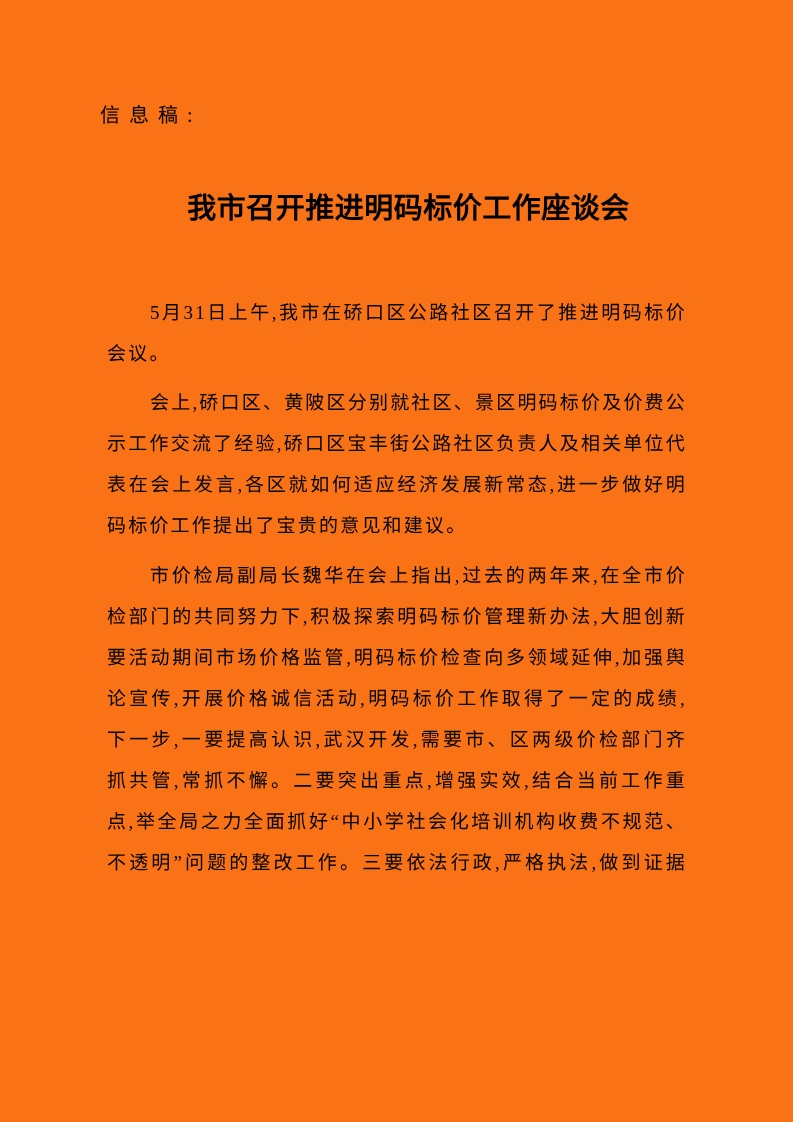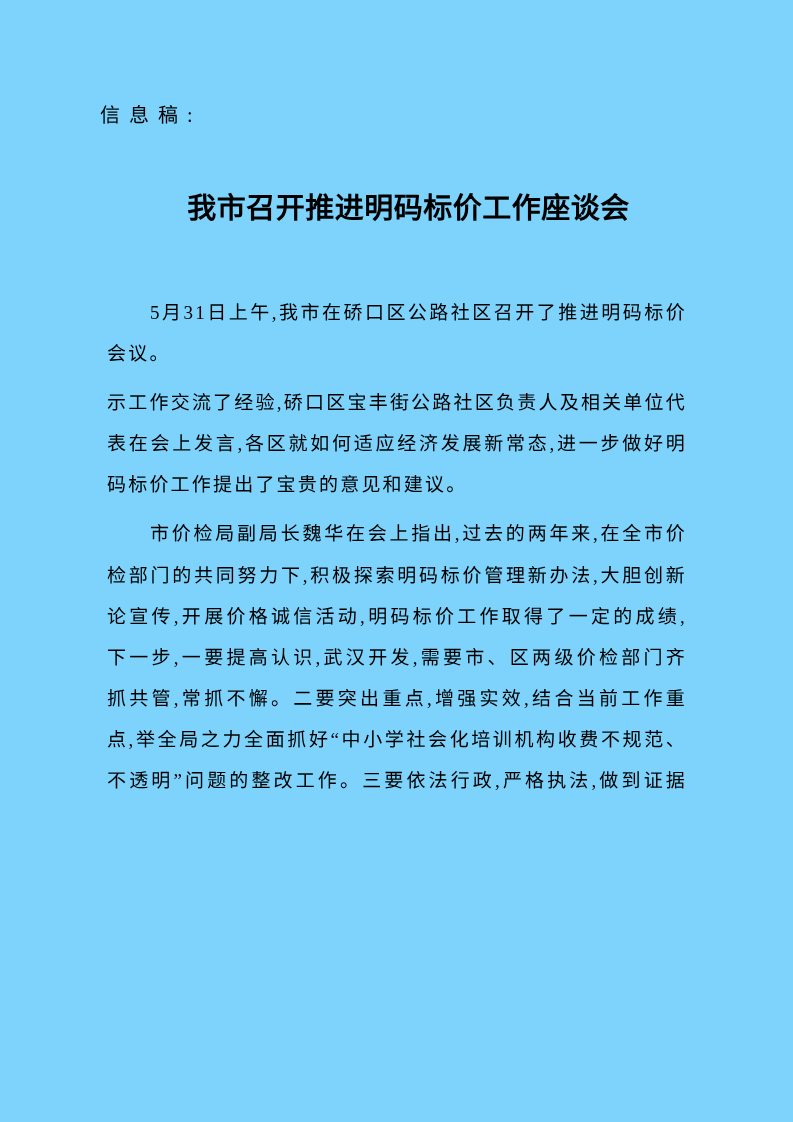--- a/index.html
+++ b/index.html
@@ -9,7 +9,7 @@
     width: 793px;
     height: 1122px;
     margin: 0 auto;
-    background: #7dd3fc;
+    background: #f97316;
     color: #000000;
     font-family: "Liberation Serif", "DejaVu Serif", serif;
     overflow: hidden;

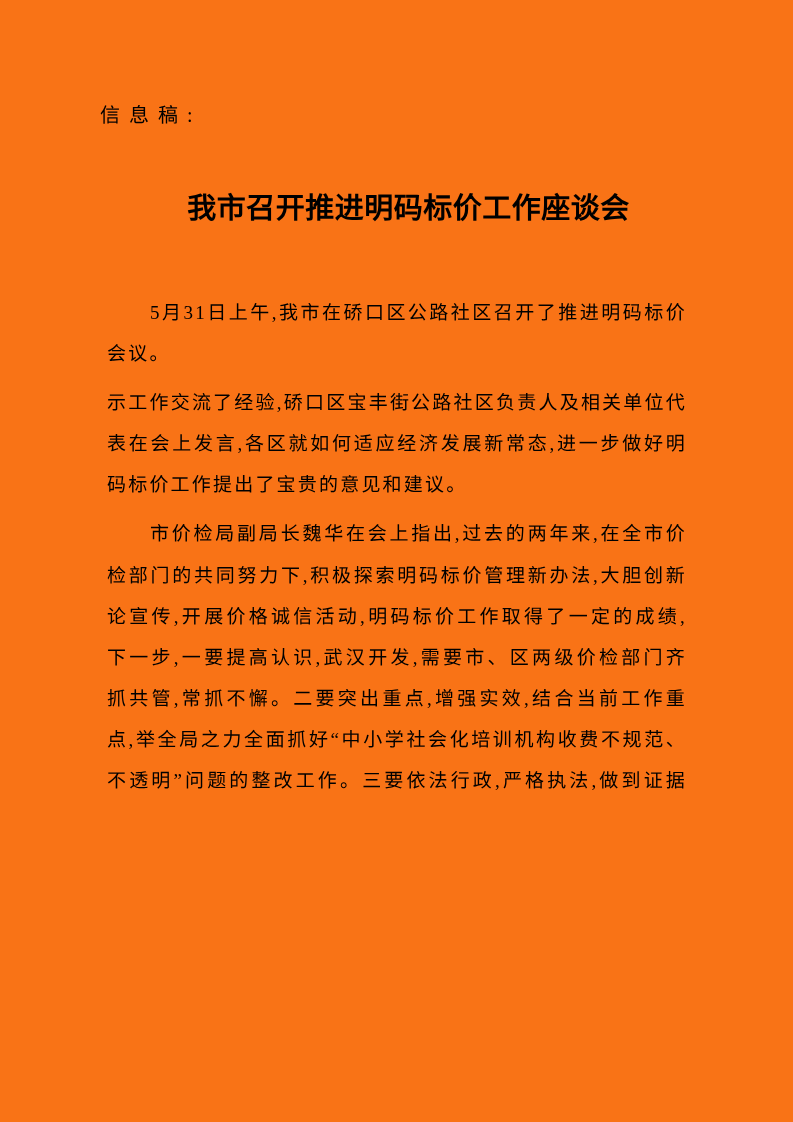--- a/index.html
+++ b/index.html
@@ -68,6 +68,7 @@
         <div class="line plast">会议。</div>
       </div>
       <div class="para">
+        <div class="line first">会上,硚口区、黄陂区分别就社区、景区明码标价及价费公</div>
         <div class="line">示工作交流了经验,硚口区宝丰街公路社区负责人及相关单位代</div>
         <div class="line">表在会上发言,各区就如何适应经济发展新常态,进一步做好明</div>
         <div class="line plast">码标价工作提出了宝贵的意见和建议。</div>

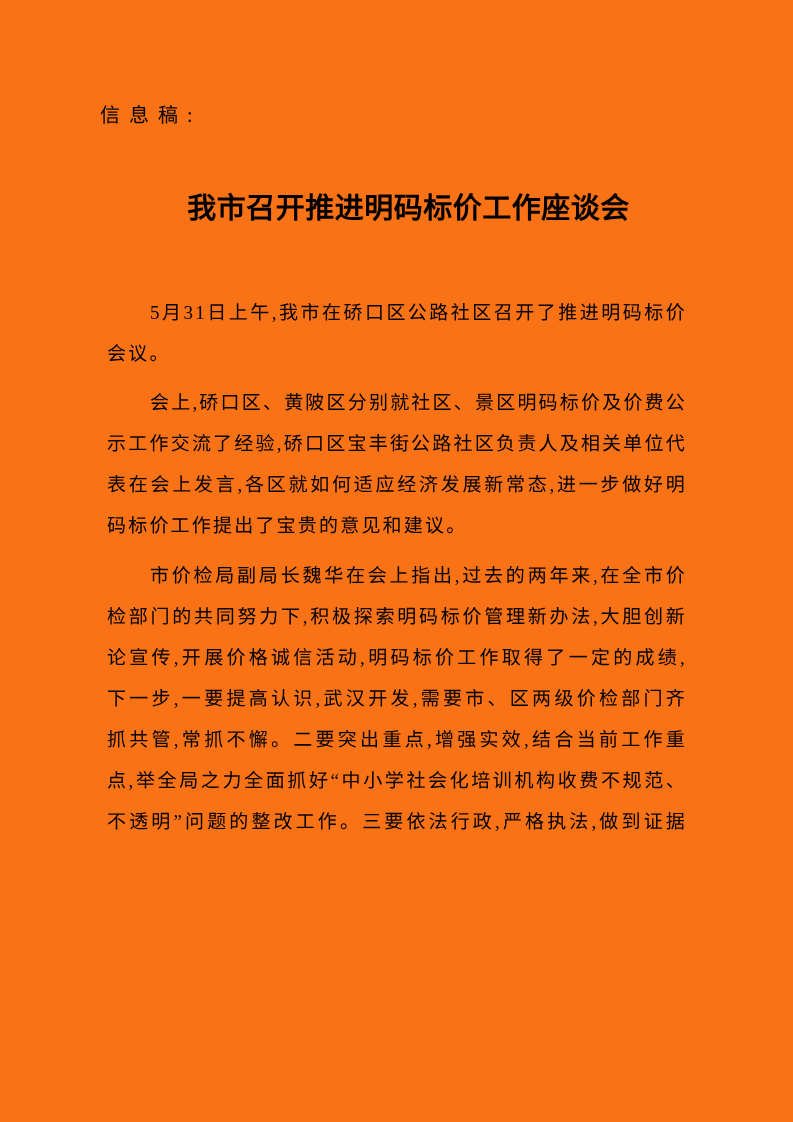--- a/index.html
+++ b/index.html
@@ -76,6 +76,7 @@
       <div class="para">
         <div class="line first">市价检局副局长魏华在会上指出,过去的两年来,在全市价</div>
         <div class="line">检部门的共同努力下,积极探索明码标价管理新办法,大胆创新</div>
+        <div class="line">要活动期间市场价格监管,明码标价检查向多领域延伸,加强舆</div>
         <div class="line">论宣传,开展价格诚信活动,明码标价工作取得了一定的成绩,</div>
         <div class="line">下一步,一要提高认识,武汉开发,需要市、区两级价检部门齐</div>
         <div class="line">抓共管,常抓不懈。二要突出重点,增强实效,结合当前工作重</div>

